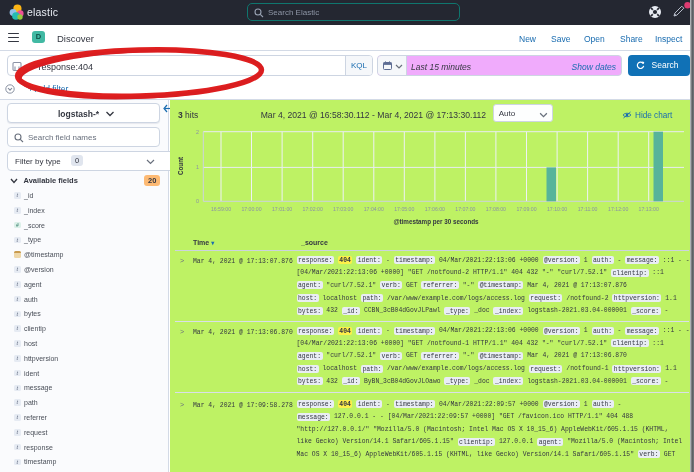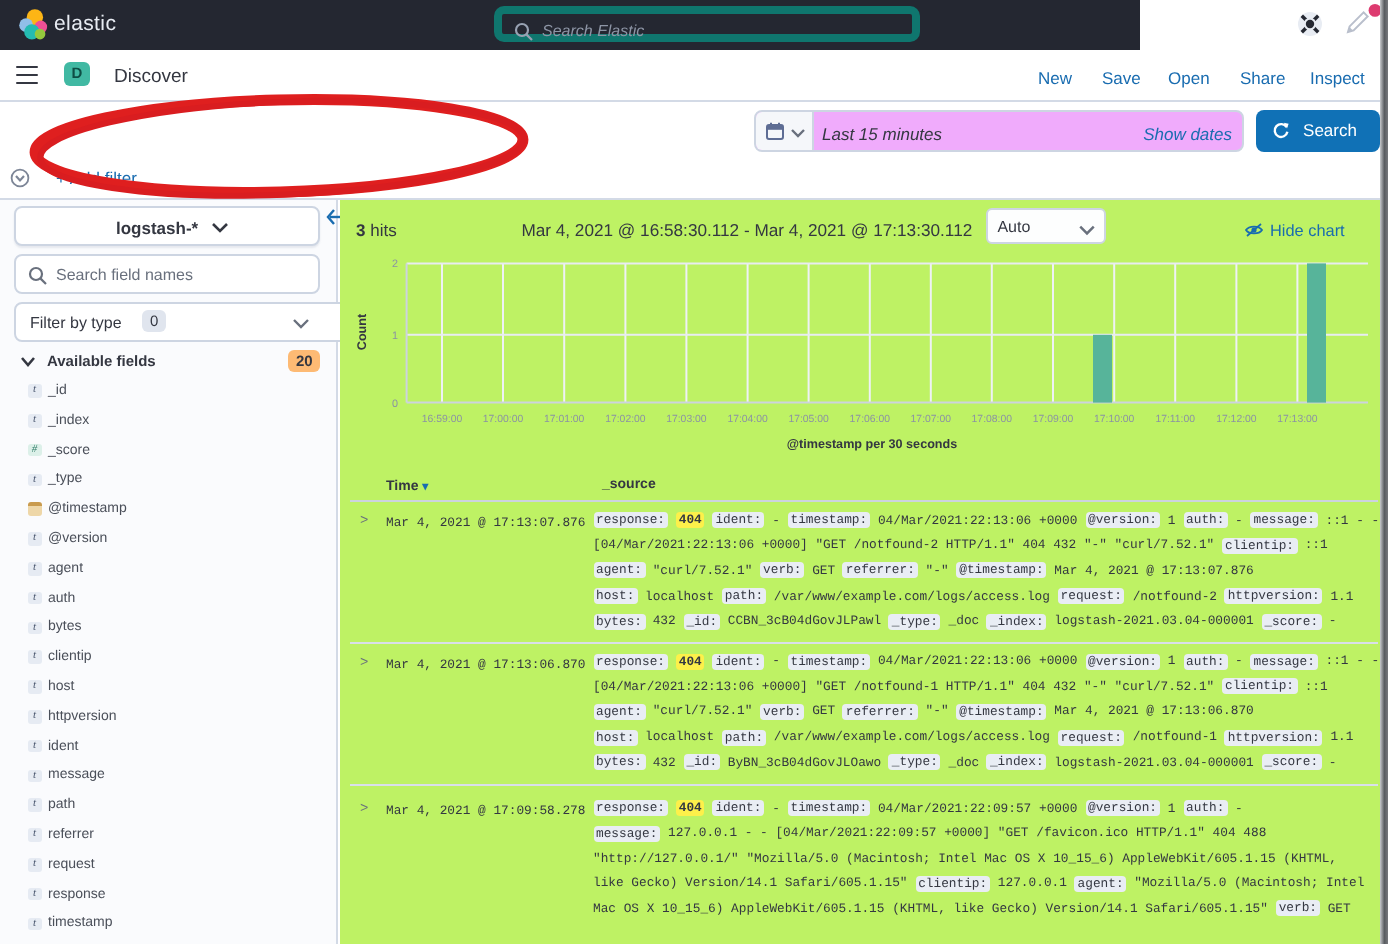--- a/index.html
+++ b/index.html
@@ -9,7 +9,7 @@
   .abs { position:absolute; }
 
   
-  #topbar { position:absolute; left:0; top:0; width:570px; height:25px; background:#242731; }
+  #topbar { position:absolute; left:0; top:0; width:694px; height:25px; background:#242731; }
   #eltext { position:absolute; left:27px; top:6px; font-size:10.5px; color:#e8ecf3; letter-spacing:0.2px; }
   #gsearch { position:absolute; left:247px; top:3px; width:213px; height:18px; border:4px solid #0f766e; border-radius:5px;font-style:italic; }
   #gsearch span { position:absolute; left:20px; top:4px; font-size:8px; color:#8d95a5; }

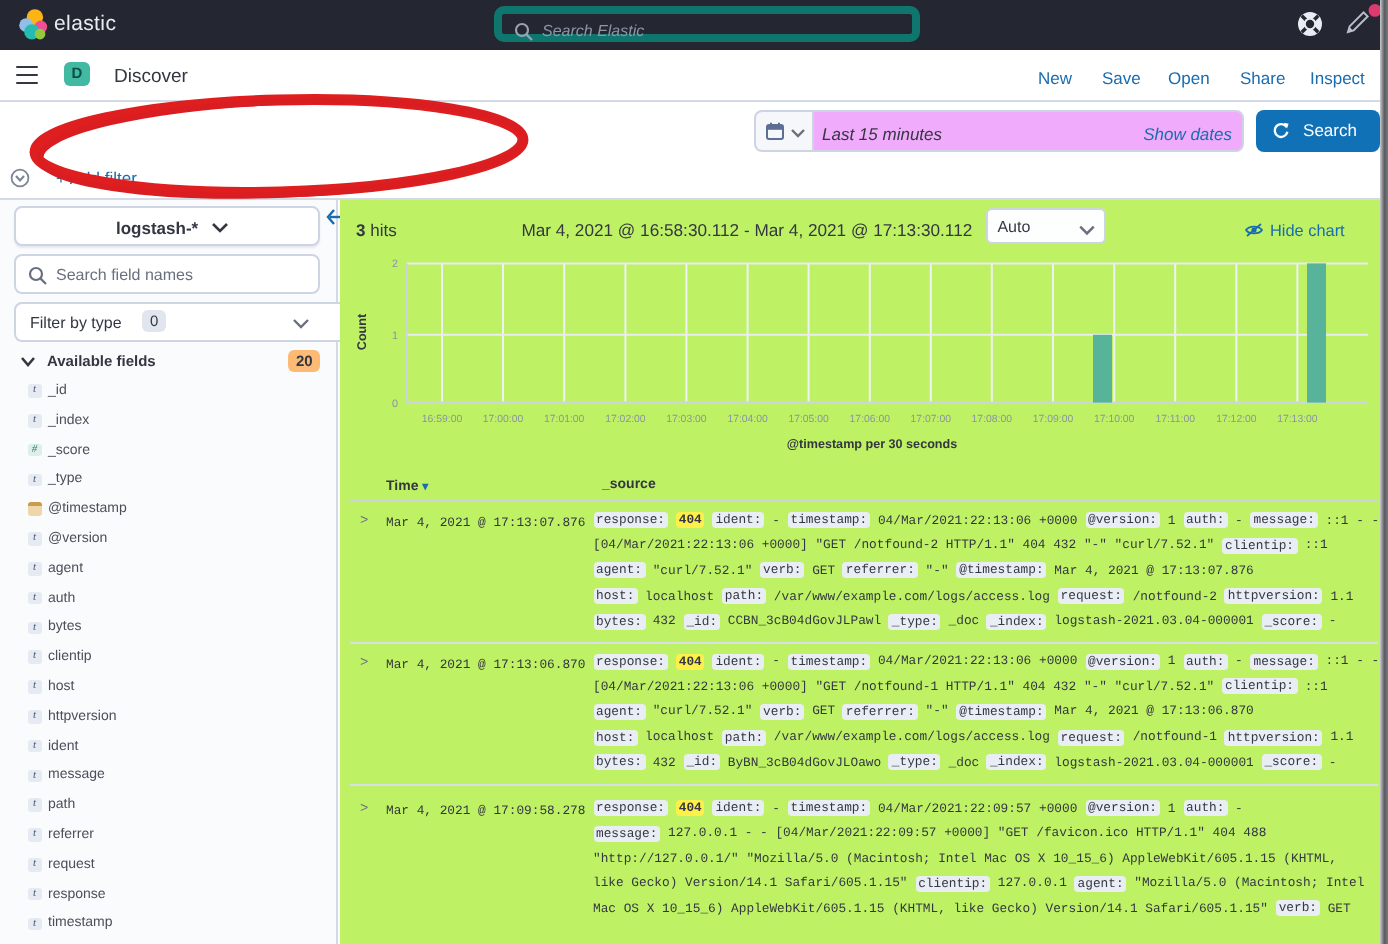--- a/index.html
+++ b/index.html
@@ -11,7 +11,7 @@
   
   #topbar { position:absolute; left:0; top:0; width:694px; height:25px; background:#242731; }
   #eltext { position:absolute; left:27px; top:6px; font-size:10.5px; color:#e8ecf3; letter-spacing:0.2px; }
-  #gsearch { position:absolute; left:247px; top:3px; width:213px; height:18px; border:4px solid #0f766e; border-radius:5px;font-style:italic; }
+  #gsearch { position:absolute; left:247px; top:3px; width:213px; height:18px; border:1px solid #0f766e; border-radius:5px; }
   #gsearch span { position:absolute; left:20px; top:4px; font-size:8px; color:#8d95a5; }
 
   

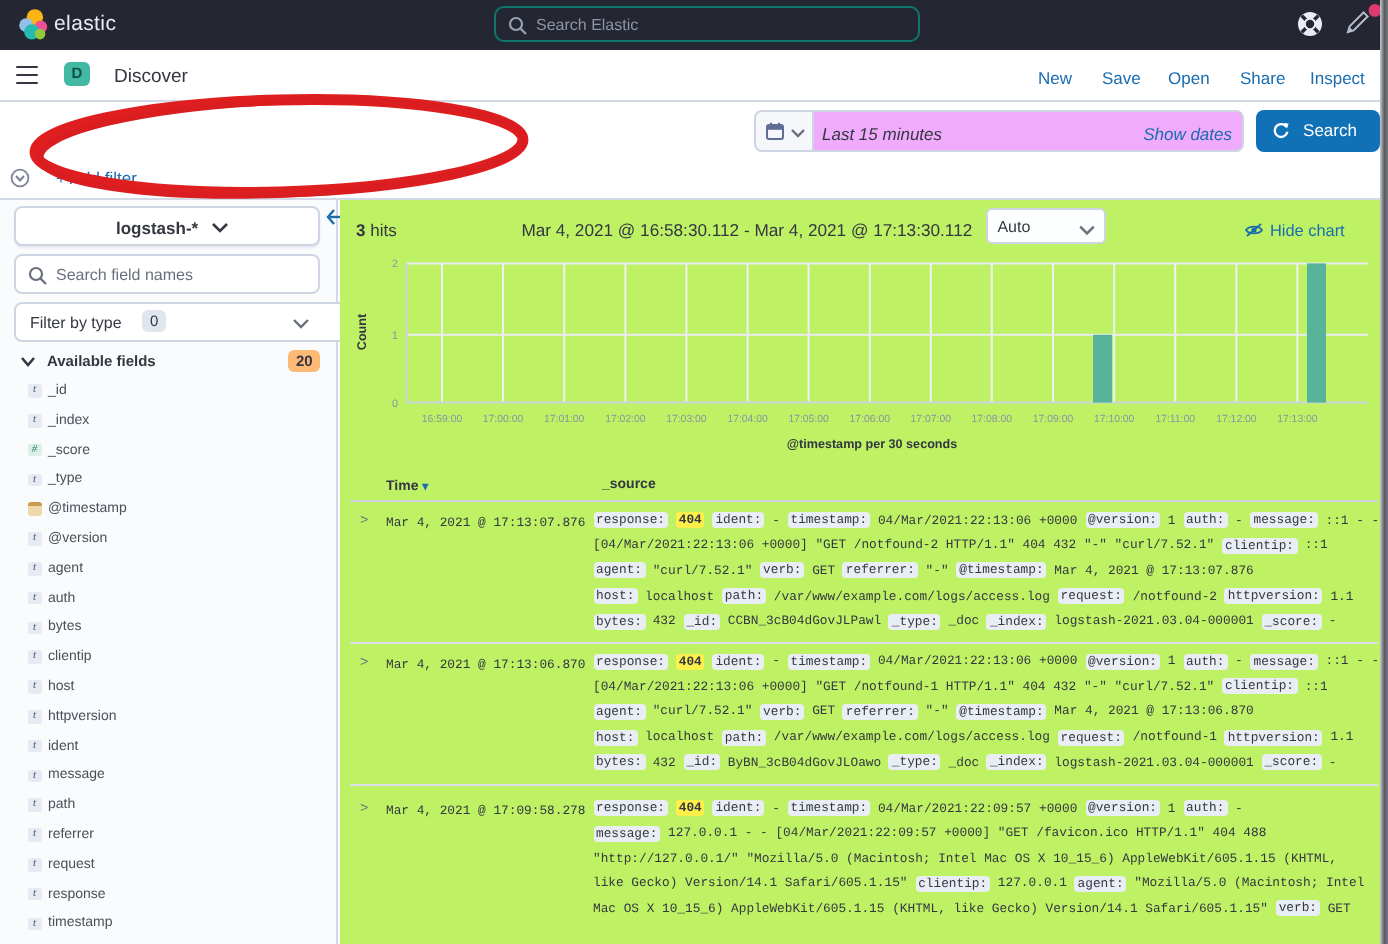--- a/index.html
+++ b/index.html
@@ -125,6 +125,18 @@
 </div>
 
 <div id="qbarwrap">
+  <div id="qinput">
+    <svg class="abs" style="left:4px;top:5px" width="11" height="11" viewBox="0 0 11 11">
+      <rect x="1" y="1.5" width="8" height="8" rx="1" fill="none" stroke="#8c93a6" stroke-width="1.1"></rect>
+      <line x1="3" y1="9" x2="3" y2="5.5" stroke="#8c93a6" stroke-width="1.1"></line>
+      <line x1="7" y1="9" x2="7" y2="5.5" stroke="#8c93a6" stroke-width="1.1"></line>
+    </svg>
+    <svg class="abs" style="left:17px;top:8px" width="8" height="5" viewBox="0 0 8 5">
+      <path d="M1 1 L4 4 L7 1" fill="none" stroke="#69707d" stroke-width="1.2"></path>
+    </svg>
+    <span class="qtext">response:404</span>
+    <div id="kql">KQL</div>
+  </div>
   <div id="dpicker">
     <div id="dpquick">
       <svg class="abs" style="left:5px;top:5px" width="9" height="9" viewBox="0 0 9 9">

